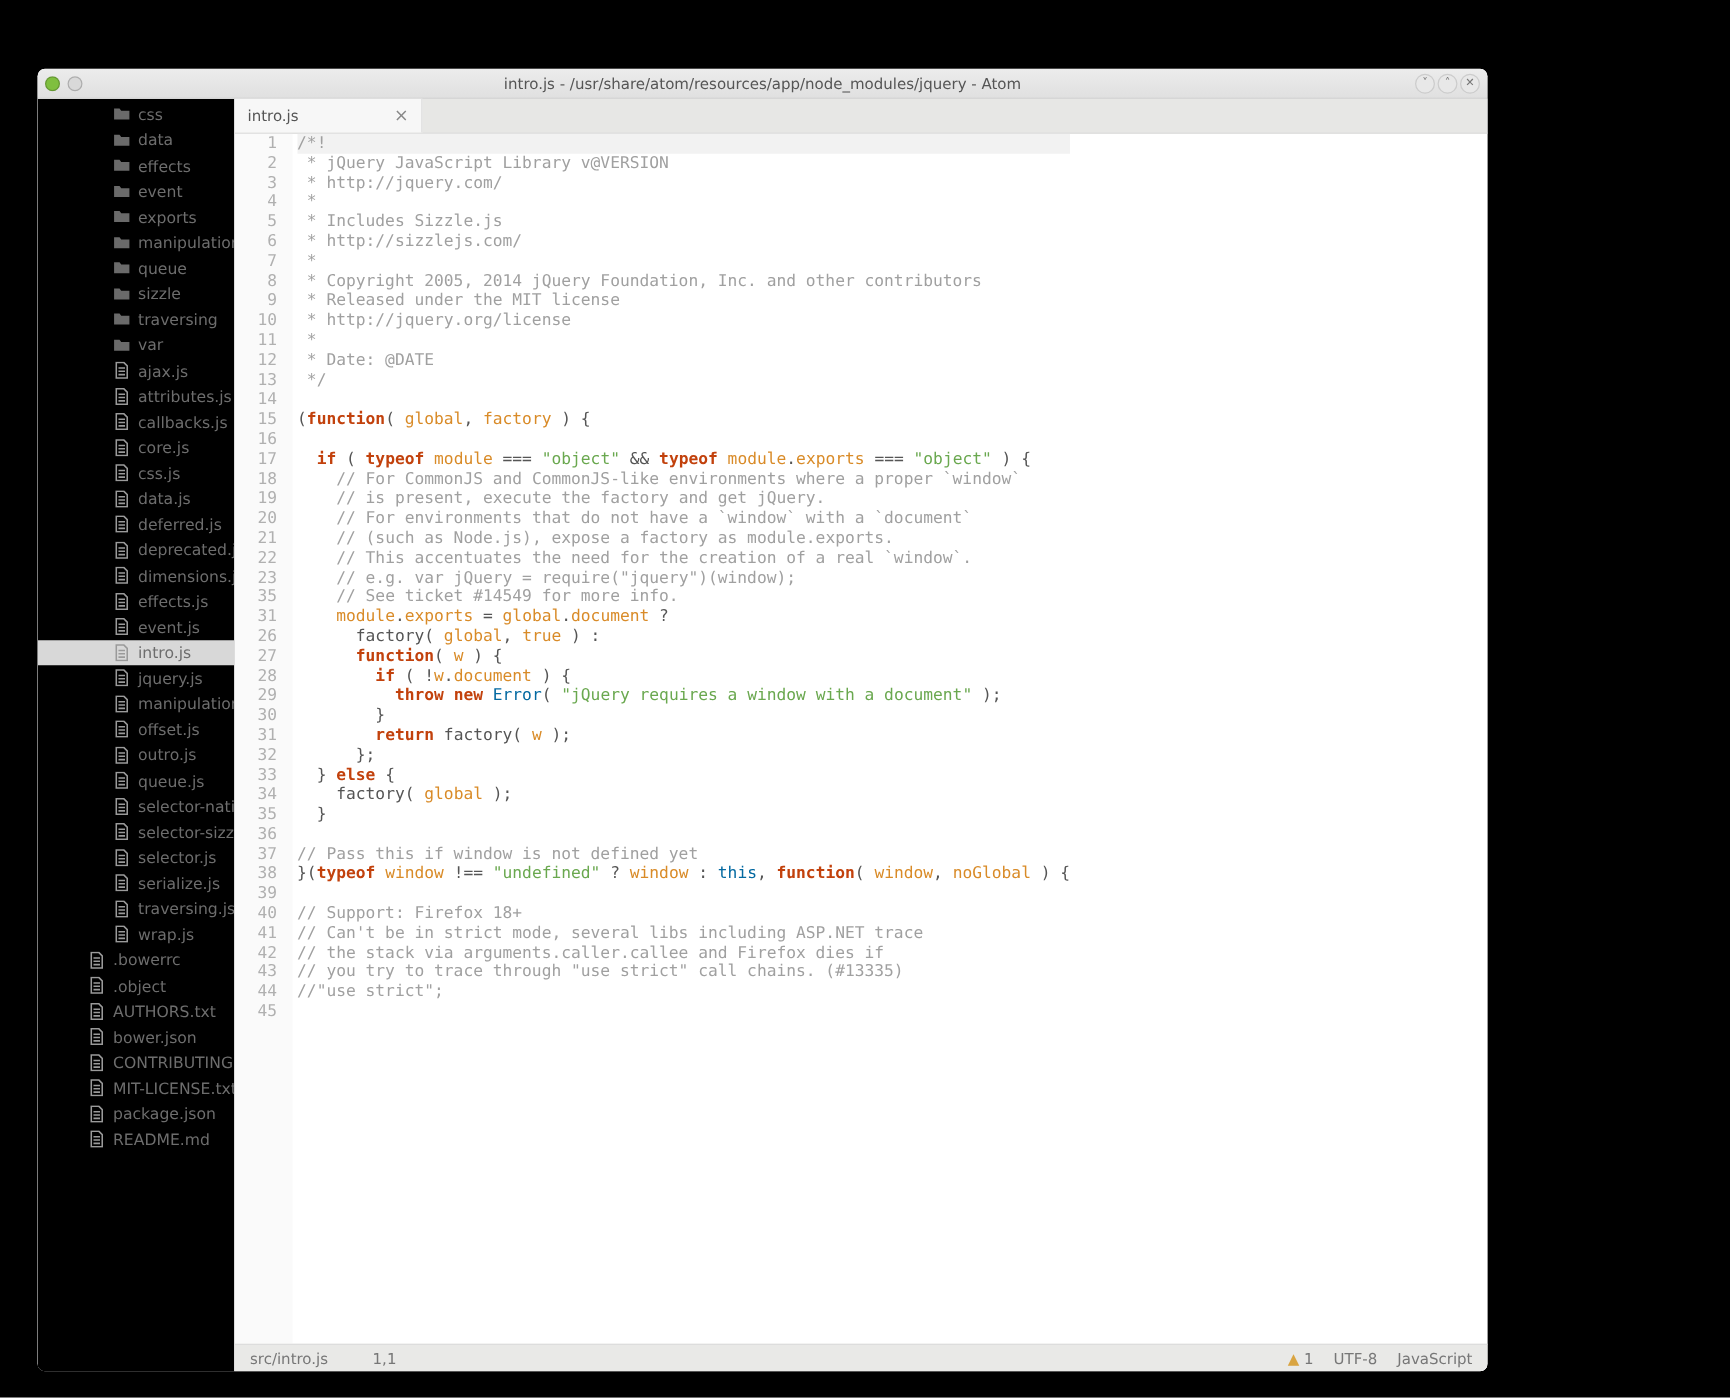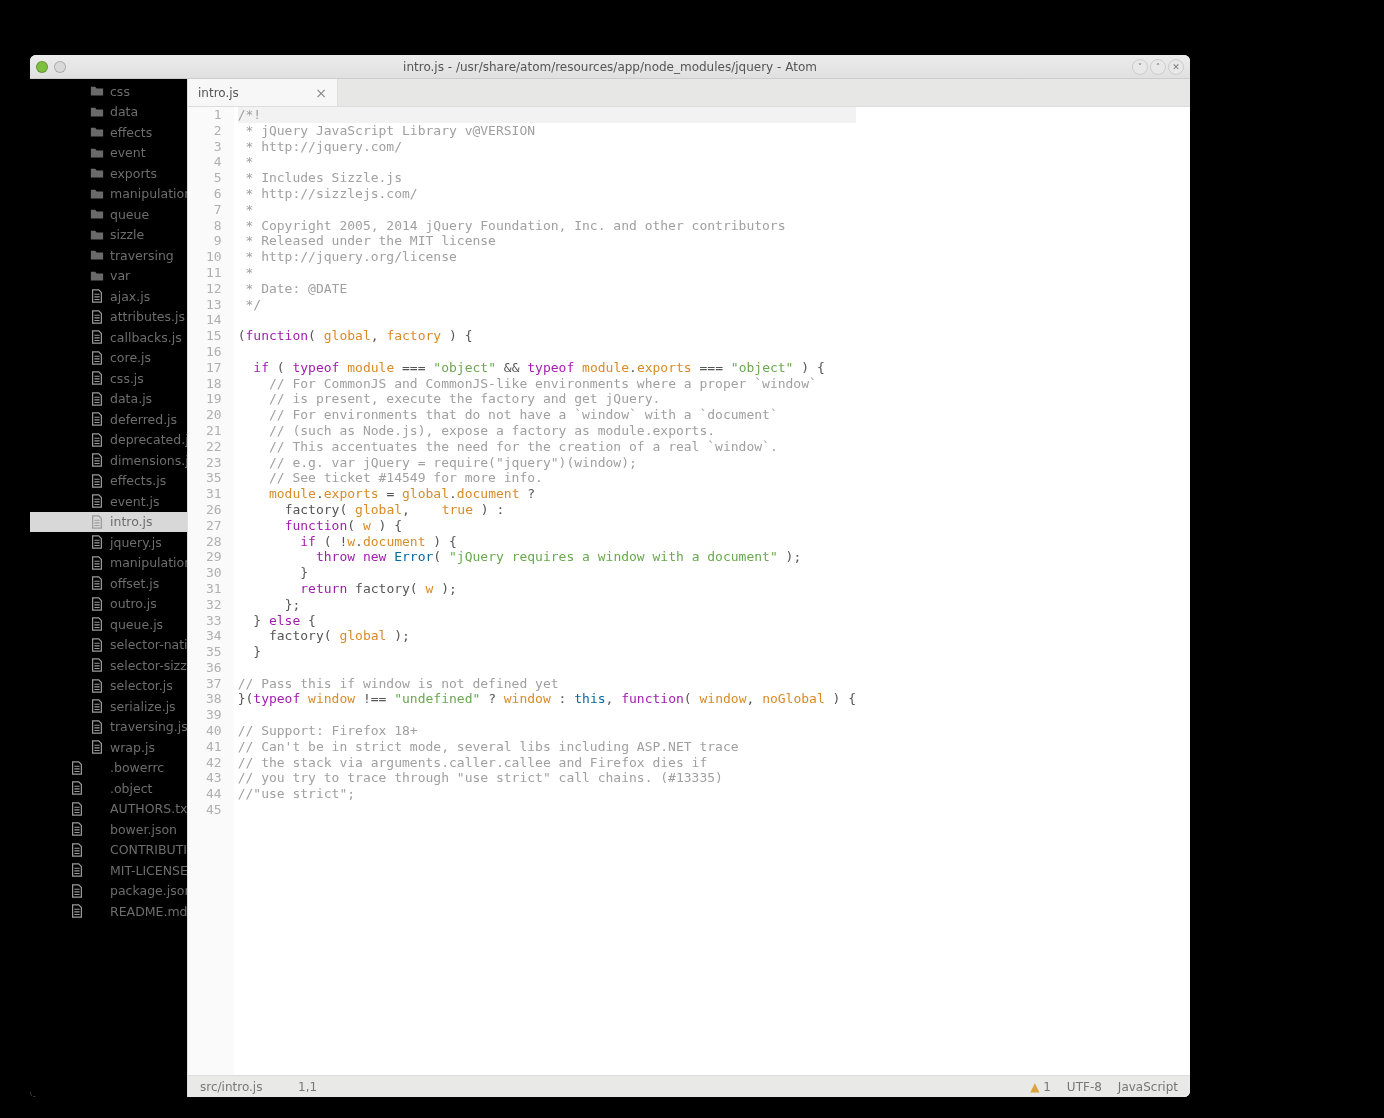--- a/index.html
+++ b/index.html
@@ -119,7 +119,7 @@
   }
   .code .cl { height: 15.8px; }
   .hl-comment { color: #a0a0a0; }
-  .hl-keyword { color: #a21caf; }
+  .hl-keyword { color: #c2410c; font-weight: bold; }
   .hl-ident   { color: #d98b28; }
   .hl-string  { color: #6aa84f; }
   .hl-builtin { color: #0369a1; }

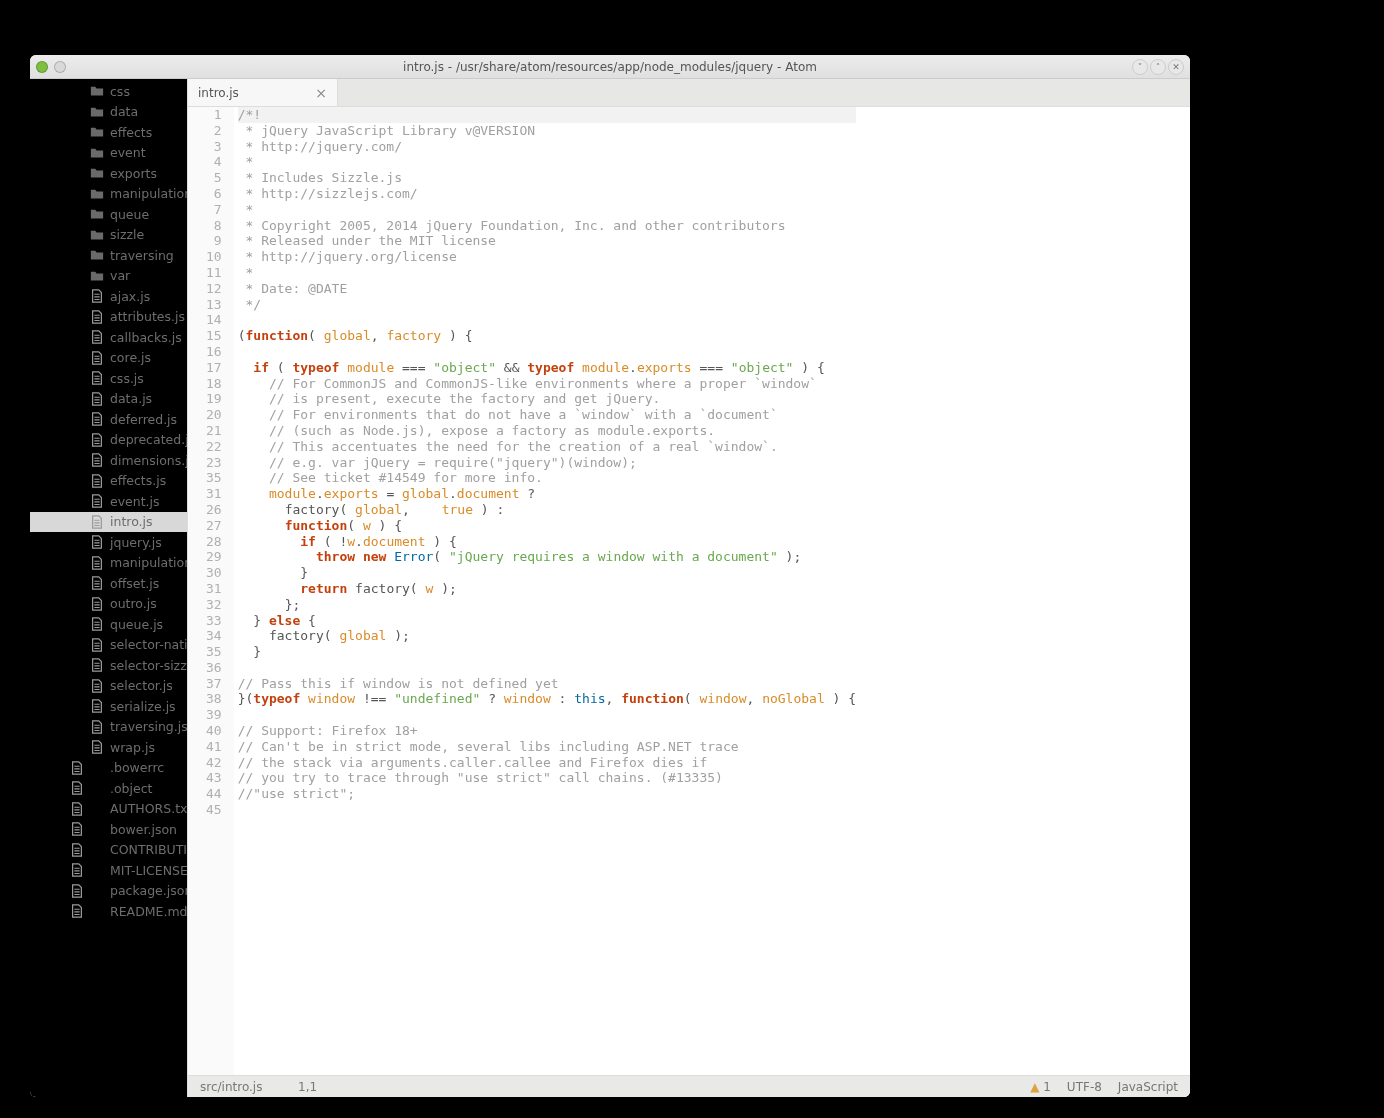--- a/index.html
+++ b/index.html
@@ -123,7 +123,7 @@
   .hl-ident   { color: #d98b28; }
   .hl-string  { color: #6aa84f; }
   .hl-builtin { color: #0369a1; }
-  .hl-bool    { color: #d98b28; margin-left: 24px; }
+  .hl-bool    { color: #d98b28; }
   .hl-punct   { color: #555; }
   .cursor-line { background: #f2f2f2; }
 

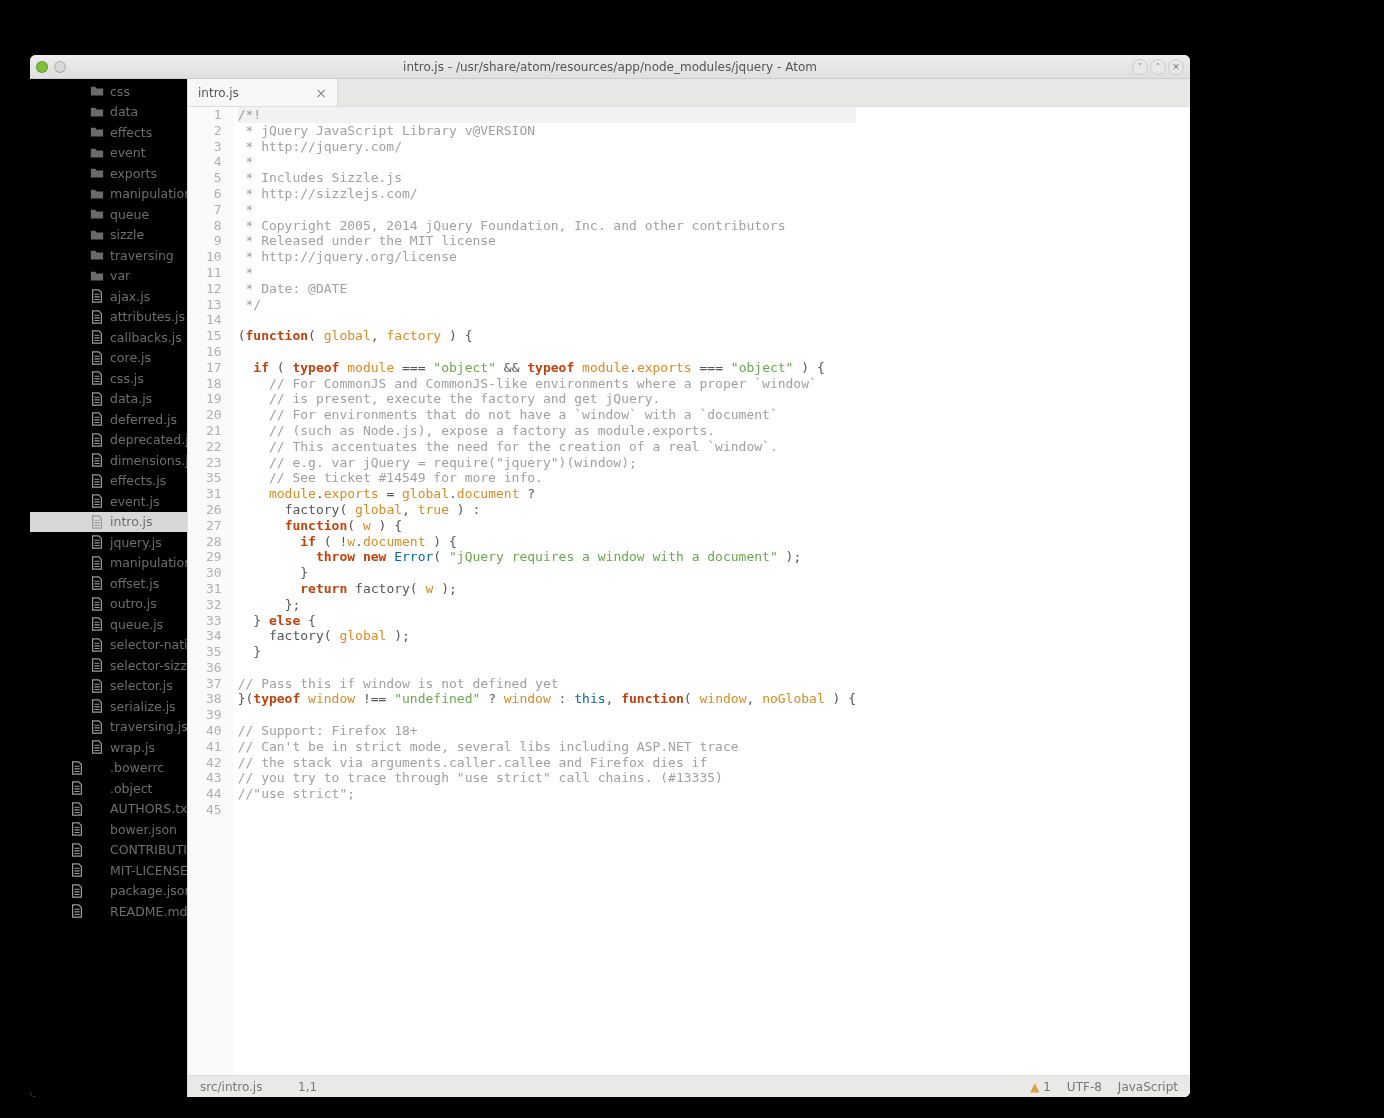--- a/index.html
+++ b/index.html
@@ -72,7 +72,7 @@
   }
   .tree-row.sel { background: #d8d8d8; }
   .tree-row .icn { width: 14px; height: 14px; margin-right: 6px; flex-shrink: 0; }
-  .depth1 { padding-left: 40px; gap: 20px; }
+  .depth1 { padding-left: 40px; }
   .depth2 { padding-left: 60px; }
   .ic-folder { fill: #6a6a6a; }
   .ic-file   { fill: none; stroke: #9a9a9a; stroke-width: 1.4; }

